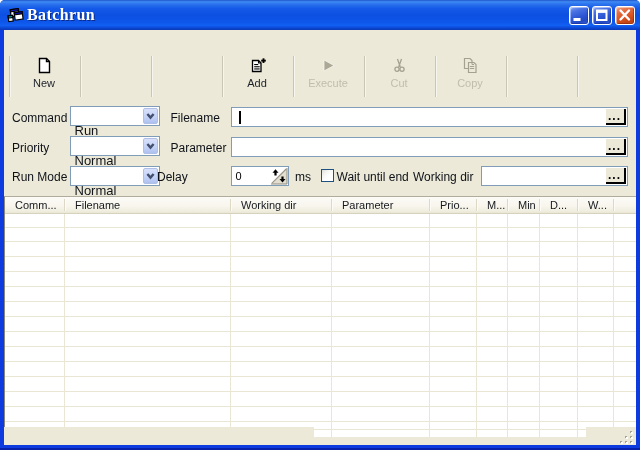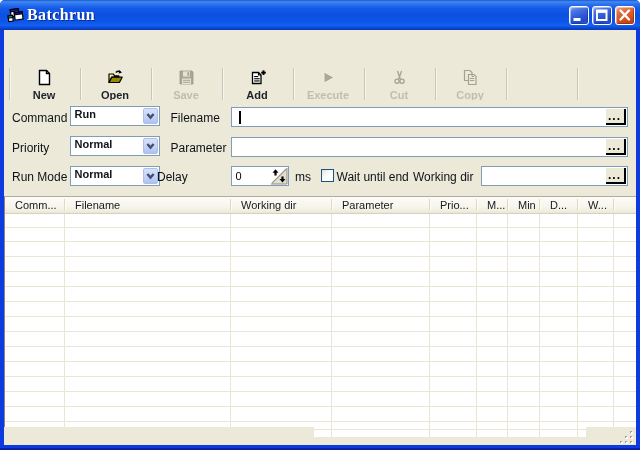--- a/index.html
+++ b/index.html
@@ -29,8 +29,8 @@
     color:#000;letter-spacing:0.6px;}
   .menu-item::first-letter{text-decoration:underline;}
   
-  #toolbar{position:absolute;left:0;top:31px;width:632px;height:51px;background:#ECE9D8;
-    border-bottom:1px solid #DCD9CA;box-shadow:0 1px 0 #F8F7F0;font-weight:bold;}
+  #toolbar{position:absolute;left:0;top:19px;width:632px;height:51px;background:#ECE9D8;
+    border-bottom:1px solid #DCD9CA;box-shadow:0 1px 0 #F8F7F0;}
   .tsep{position:absolute;top:7px;width:1px;height:41px;background:#C9C6B6;box-shadow:1px 0 0 #F7F6EE;}
   .tbtn{position:absolute;top:4px;width:66px;height:44px;display:flex;flex-direction:column;
     align-items:center;justify-content:flex-start;}

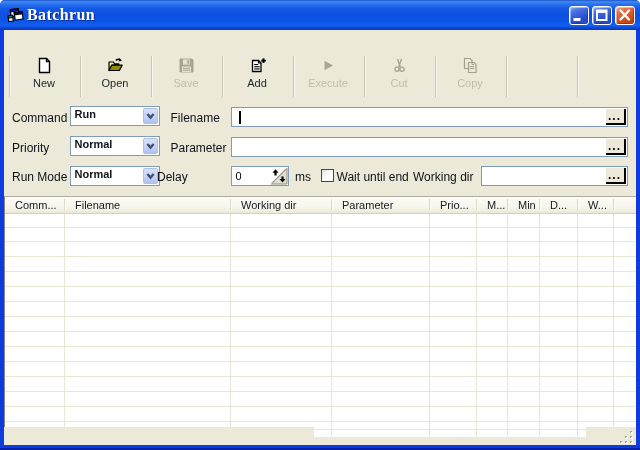--- a/index.html
+++ b/index.html
@@ -122,15 +122,6 @@
           <path d="M10.5 1.5 v3 h3" fill="none" stroke="#000" stroke-width="1.4"></path>
         </svg>
         <span class="tlabel">New</span>
-      </div>
-      <div class="tbtn" style="left:78px">
-        <svg class="ticon" viewBox="0 0 17 17">
-          <path d="M2 13.5 L2 5 L6.2 5 L7.7 6.8 L11.8 6.8 L11.8 8.2 L4.6 8.2 Z" fill="#FCF48C" stroke="#000" stroke-width="1.2" stroke-linejoin="round"></path>
-          <path d="M2 13.5 L4.8 8.2 L15.2 8.2 L12.4 13.5 Z" fill="#8F8A00" stroke="#000" stroke-width="1.2" stroke-linejoin="round"></path>
-          <path d="M8.8 3.4 Q11 1.4 13.4 2.8" fill="none" stroke="#000" stroke-width="1.4"></path>
-          <path d="M12.4 1.1 L14.9 3.7 L11.7 4.4 Z" fill="#000"></path>
-        </svg>
-        <span class="tlabel">Open</span>
       </div>
       <div class="tbtn disabled" style="left:149px">
         <svg class="ticon" viewBox="0 0 17 17">

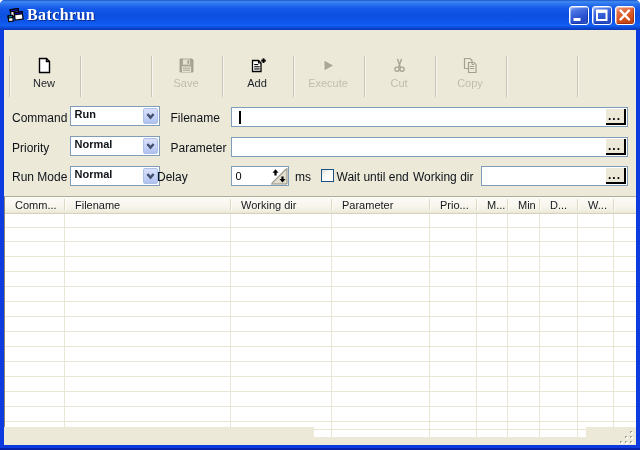--- a/index.html
+++ b/index.html
@@ -122,17 +122,6 @@
           <path d="M10.5 1.5 v3 h3" fill="none" stroke="#000" stroke-width="1.4"></path>
         </svg>
         <span class="tlabel">New</span>
-      </div>
-      <div class="tbtn disabled" style="left:149px">
-        <svg class="ticon" viewBox="0 0 17 17">
-          <path d="M2 2 h12 l1 1 v12 h-13 z" fill="#ABA795" stroke="#9B978B" stroke-width="0.8"></path>
-          <rect x="5" y="2.4" width="7" height="5.2" fill="#E6E3D4"></rect>
-          <rect x="9.3" y="3.2" width="2" height="3.6" fill="#ABA795"></rect>
-          <rect x="4" y="9.5" width="9" height="5.5" fill="#E6E3D4"></rect>
-          <rect x="4.8" y="10.8" width="7.4" height="1" fill="#ABA795"></rect>
-          <rect x="4.8" y="12.8" width="7.4" height="1" fill="#ABA795"></rect>
-        </svg>
-        <span class="tlabel">Save</span>
       </div>
       <div class="tbtn disabled" style="left:291px">
         <svg class="ticon" viewBox="0 0 17 17">

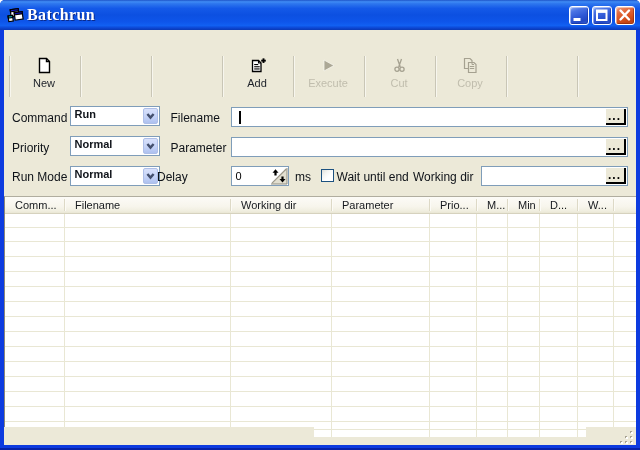--- a/index.html
+++ b/index.html
@@ -42,7 +42,7 @@
   .flabel{position:absolute;font-size:12px;color:#0E1218;}
   .combo{position:absolute;left:65.5px;width:90px;height:20px;background:#fff;
     border:1px solid #7F9DB9;box-sizing:border-box;}
-  .combo .cval{position:absolute;left:4px;top:1px;font-size:11px;color:#10141A;font-weight:bold;}
+  .combo .cval{position:absolute;left:4px;top:16px;font-size:13px;color:#10141A;}
   .combo .cbtn{position:absolute;right:1px;top:1px;width:15px;height:16px;border-radius:2px;
     border:1px solid #AEBFE8;background:linear-gradient(180deg,#D8E1FB 0%,#C5D3F7 55%,#AEC1EF 100%);box-sizing:border-box;}
   .txt{position:absolute;background:#fff;border:1px solid #7F9DB9;box-sizing:border-box;height:20px;}

